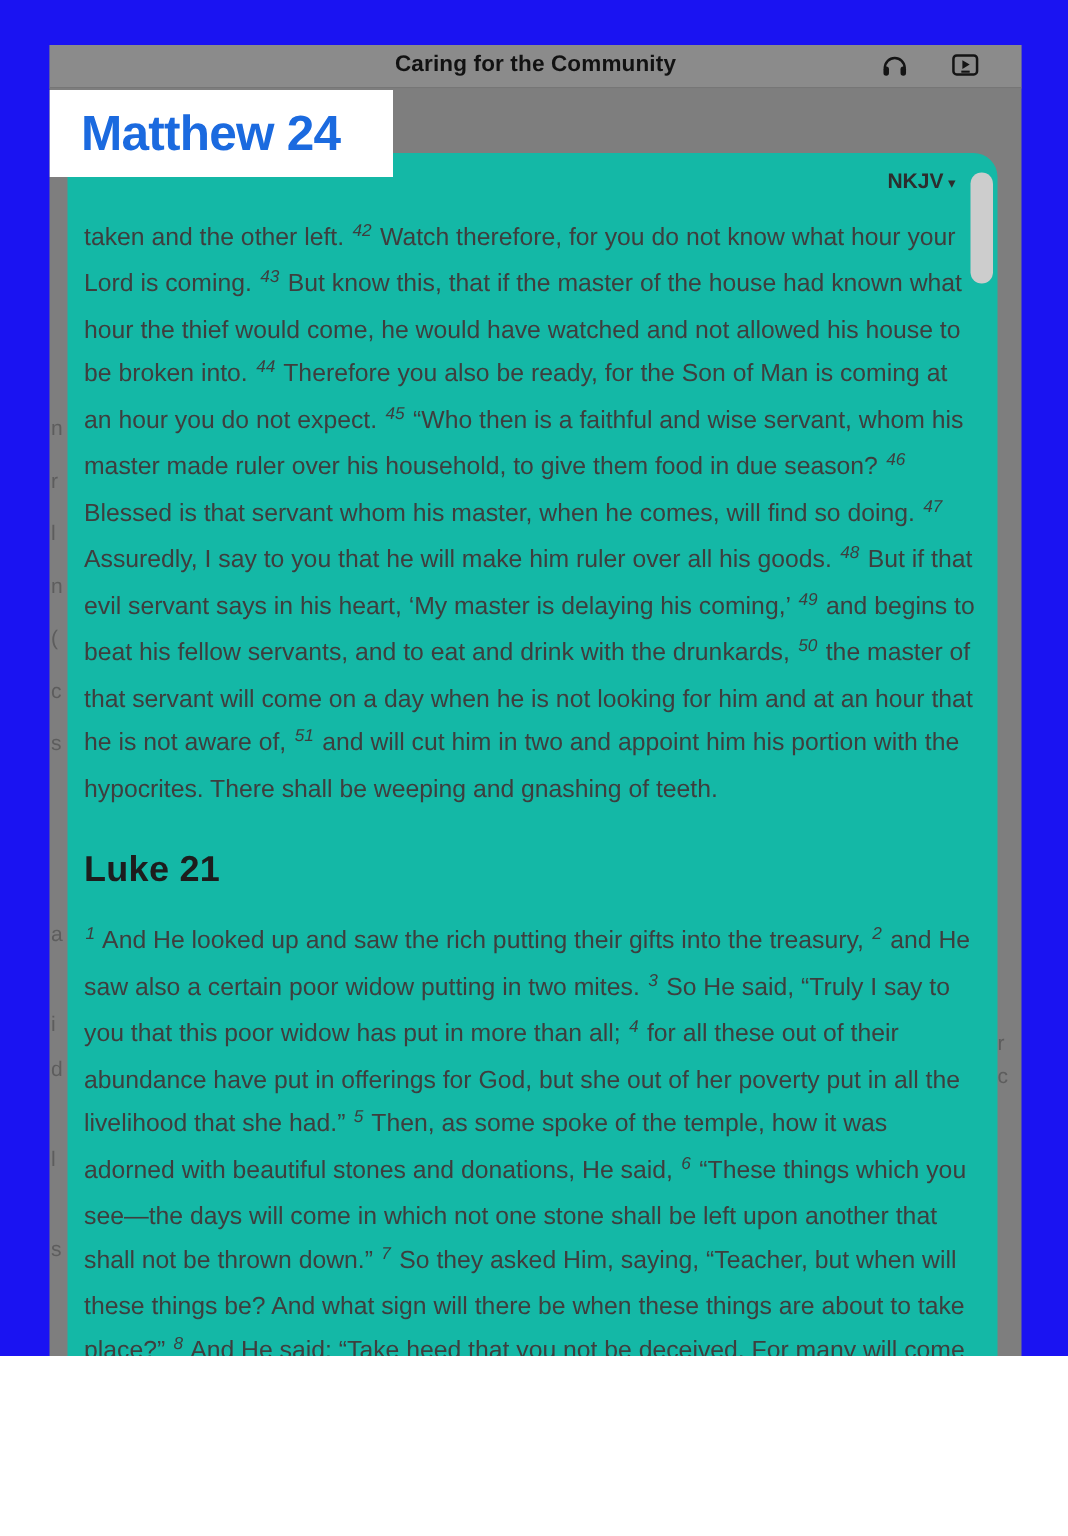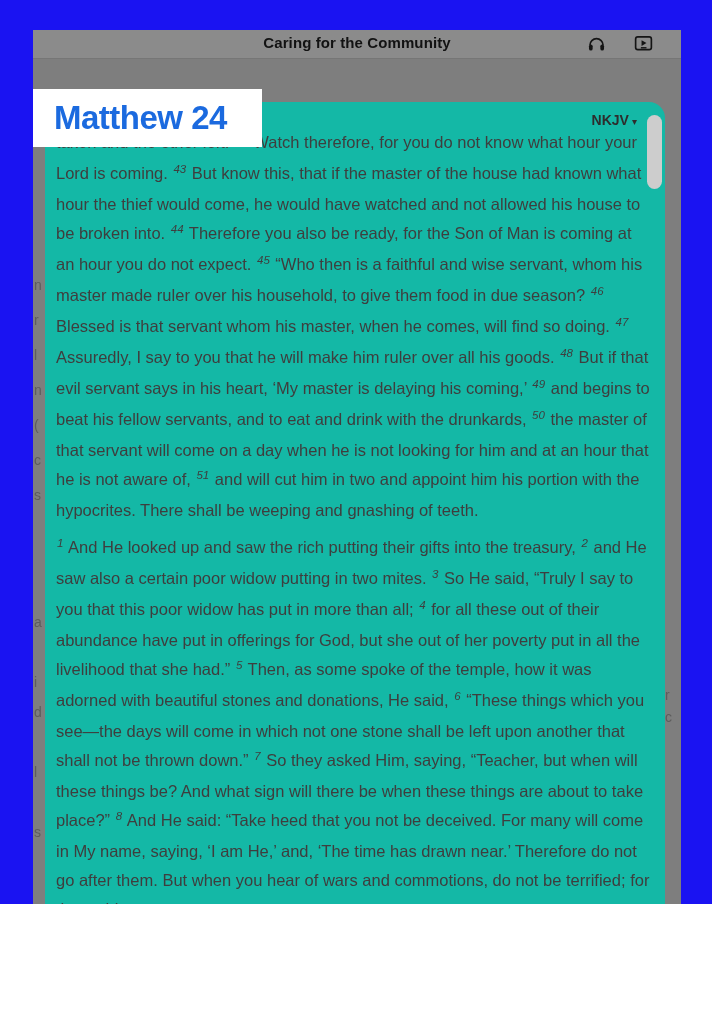--- a/index.html
+++ b/index.html
@@ -78,7 +78,7 @@
   }
   
   .chip{
-    position:absolute;left:0;top:59px;
+    position:absolute;left:0;top:30px;
     width:229px;height:58px;
     background:#ffffff;
     display:flex;align-items:center;

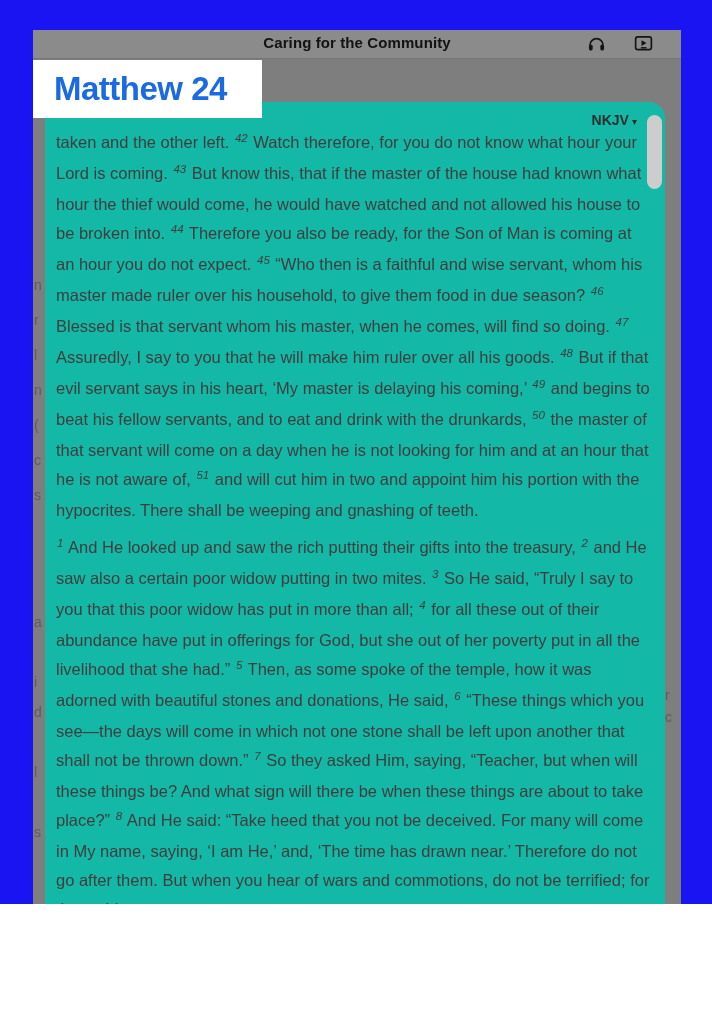--- a/index.html
+++ b/index.html
@@ -61,7 +61,7 @@
     background:#cdcdcd;
   }
   .content{
-    position:absolute;left:11px;right:13px;top:26px;
+    position:absolute;left:11px;right:13px;top:42px;
   }
   .verse-para{
     font-size:16.5px;line-height:29px;color:#3e3e3e;

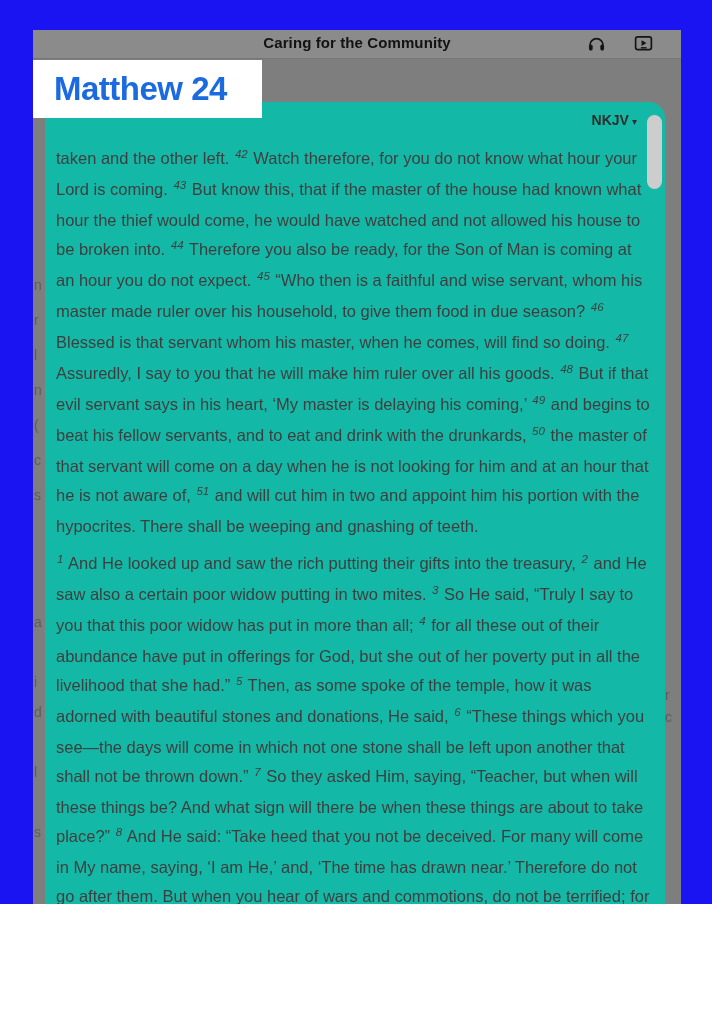--- a/index.html
+++ b/index.html
@@ -165,6 +165,7 @@
 
       <div class="content">
         <p class="verse-para">taken and the other left. <sup>42</sup> Watch therefore, for you do not know what hour your Lord is coming. <sup>43</sup> But know this, that if the master of the house had known what hour the thief would come, he would have watched and not allowed his house to be broken into. <sup>44</sup> Therefore you also be ready, for the Son of Man is coming at an hour you do not expect. <sup>45</sup> “Who then is a faithful and wise servant, whom his master made ruler over his household, to give them food in due season? <sup>46</sup> Blessed is that servant whom his master, when he comes, will find so doing. <sup>47</sup> Assuredly, I say to you that he will make him ruler over all his goods. <sup>48</sup> But if that evil servant says in his heart, ‘My master is delaying his coming,’ <sup>49</sup> and begins to beat his fellow servants, and to eat and drink with the drunkards, <sup>50</sup> the master of that servant will come on a day when he is not looking for him and at an hour that he is not aware of, <sup>51</sup> and will cut him in two and appoint him his portion with the hypocrites. There shall be weeping and gnashing of teeth.</p>
+        <h2 class="section-heading">Luke 21</h2>
         <p class="verse-para"><sup>1</sup> And He looked up and saw the rich putting their gifts into the treasury, <sup>2</sup> and He saw also a certain poor widow putting in two mites. <sup>3</sup> So He said, “Truly I say to you that this poor widow has put in more than all; <sup>4</sup> for all these out of their abundance have put in offerings for God, but she out of her poverty put in all the livelihood that she had.” <sup>5</sup> Then, as some spoke of the temple, how it was adorned with beautiful stones and donations, He said, <sup>6</sup> “These things which you see—the days will come in which not one stone shall be left upon another that shall not be thrown down.” <sup>7</sup> So they asked Him, saying, “Teacher, but when will these things be? And what sign will there be when these things are about to take place?” <sup>8</sup> And He said: “Take heed that you not be deceived. For many will come in My name, saying, ‘I am He,’ and, ‘The time has drawn near.’ Therefore do not go after them.  But when you hear of wars and commotions, do not be terrified; for these things</p>
       </div>
     </div>

